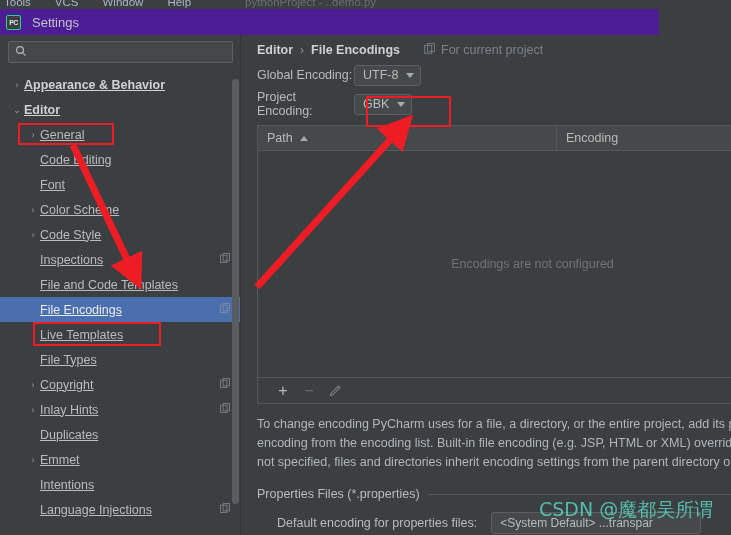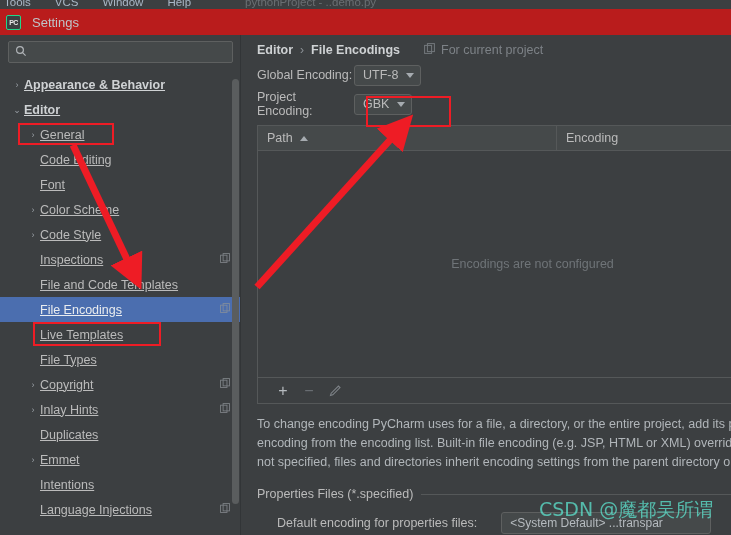--- a/index.html
+++ b/index.html
@@ -29,8 +29,8 @@
 
   
   .titlebar {
-    position: absolute; left: 0; top: 9px; width: 731px; height: 26px;
-    background: #b91c1c; display: flex; align-items: center; padding-left: 6px;
+    position: absolute; left: 0; top: 9px; width: 659px; height: 26px;
+    background: #4c1d95; display: flex; align-items: center; padding-left: 6px;
   }
   .pc-logo {
     width: 15px; height: 15px; border: 1.5px solid #21d789;

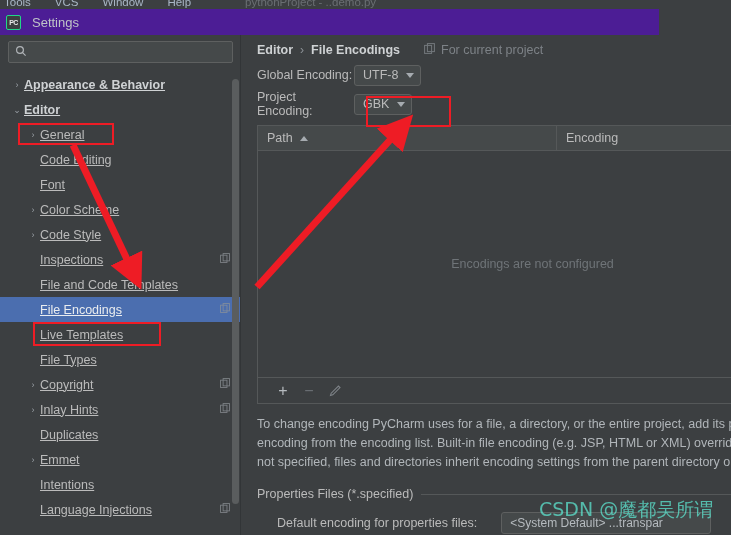--- a/index.html
+++ b/index.html
@@ -375,7 +375,7 @@
       </div>
 
     <div class="section">
-      <span class="section-title">Properties Files (*.specified)</span>
+      <span class="section-title">Properties Files (*.properties)</span>
       <span class="section-line"></span>
     </div>
 

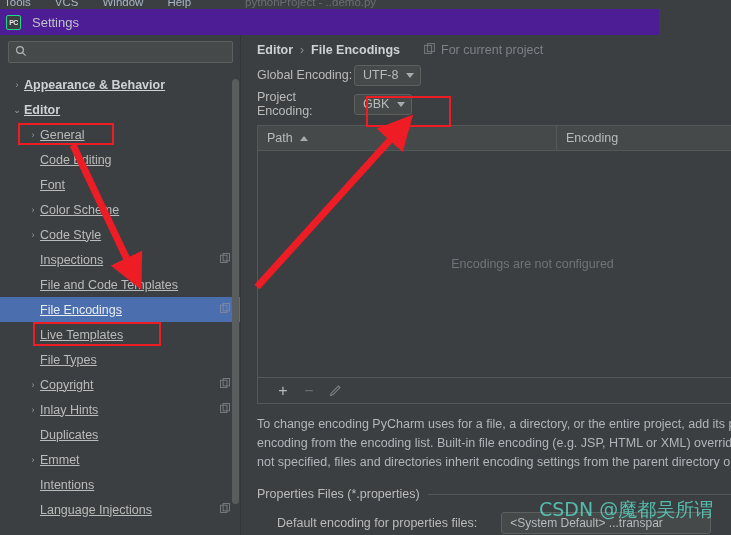--- a/index.html
+++ b/index.html
@@ -163,7 +163,7 @@
   .prop-row { display: flex; align-items: center; margin-top: 11px; padding-left: 20px; }
   .prop-label { font-size: 12.5px; color: #bbbbbb; }
   .prop-combo {
-    margin-left: 24px; height: 22px; width: 210px; background: #45494a;
+    margin-left: 14px; height: 22px; width: 210px; background: #45494a;
     border: 1px solid #5e6060; border-radius: 3px;
     display: flex; align-items: center; padding: 0 8px;
     font-size: 12px; color: #b6bbbf; overflow: hidden; white-space: nowrap;

